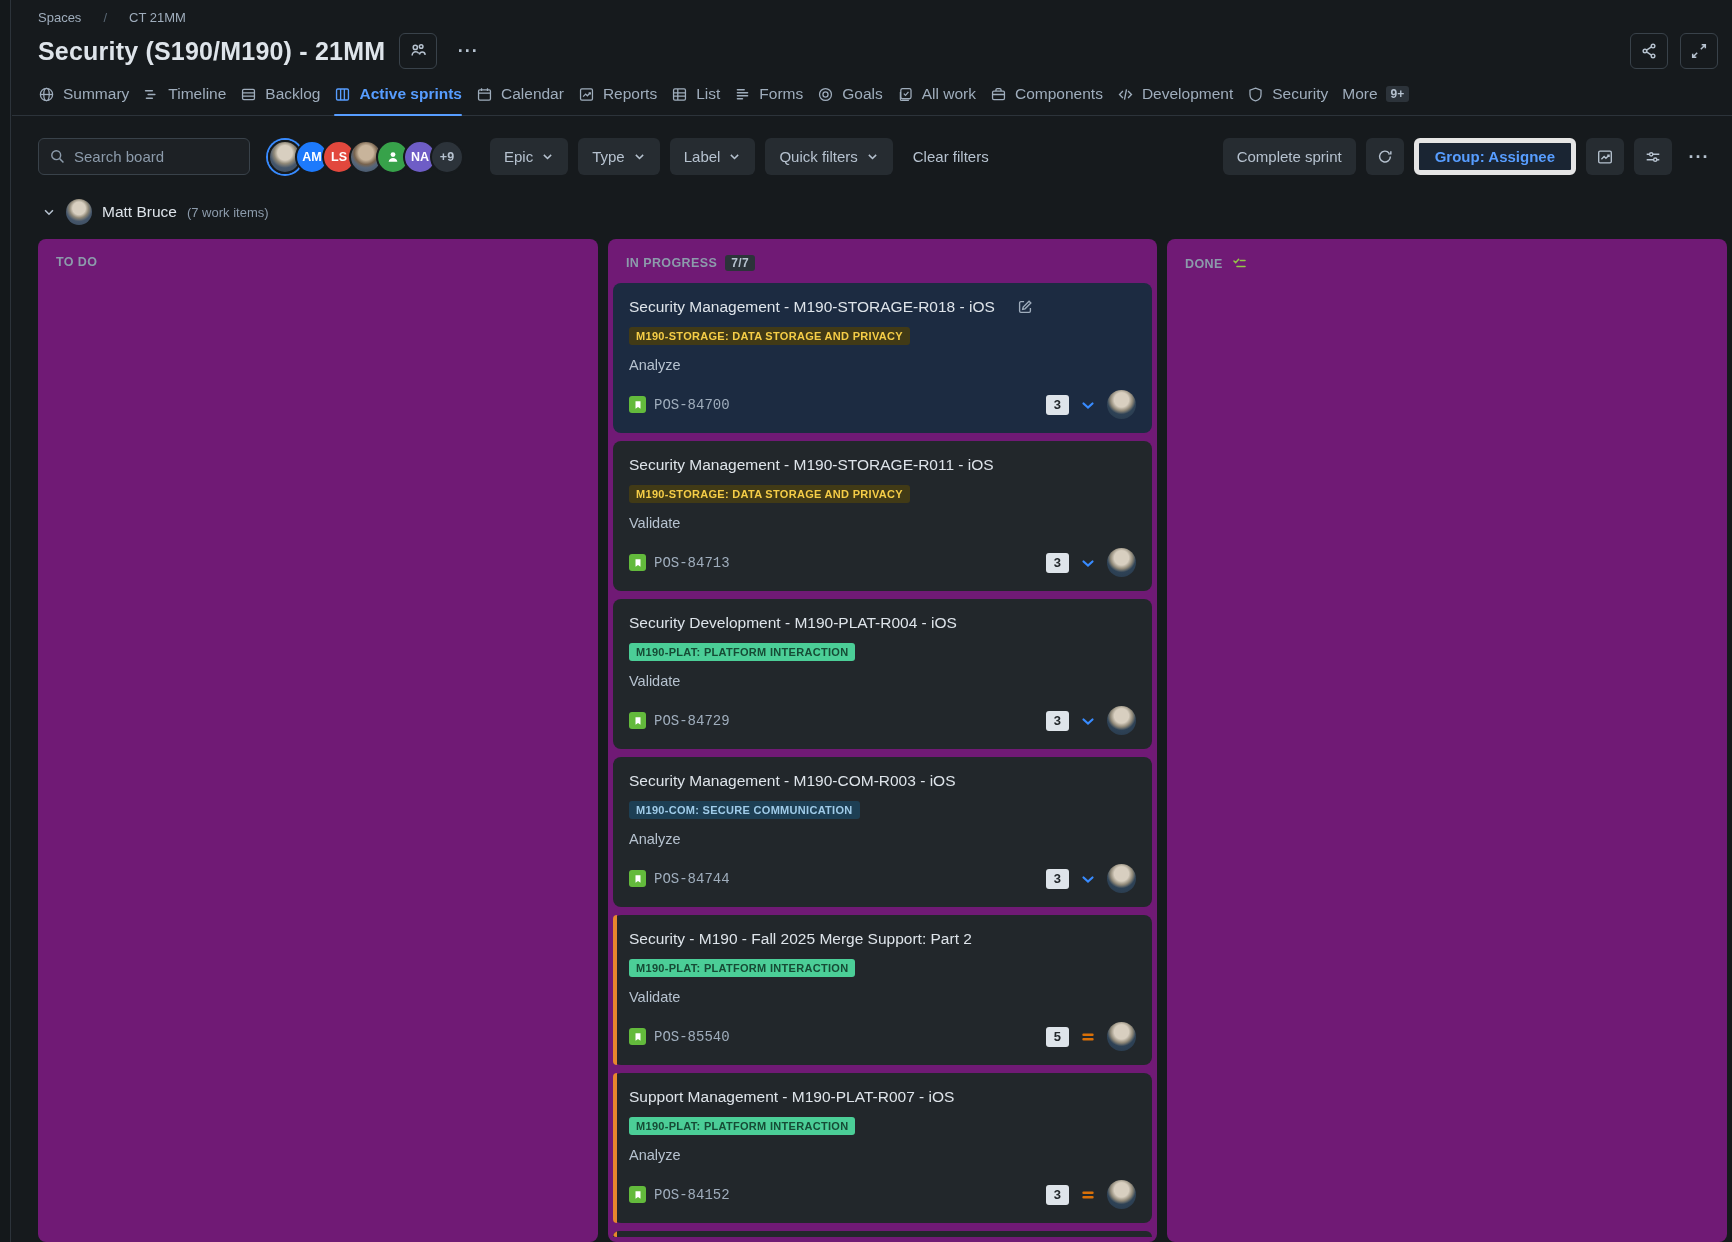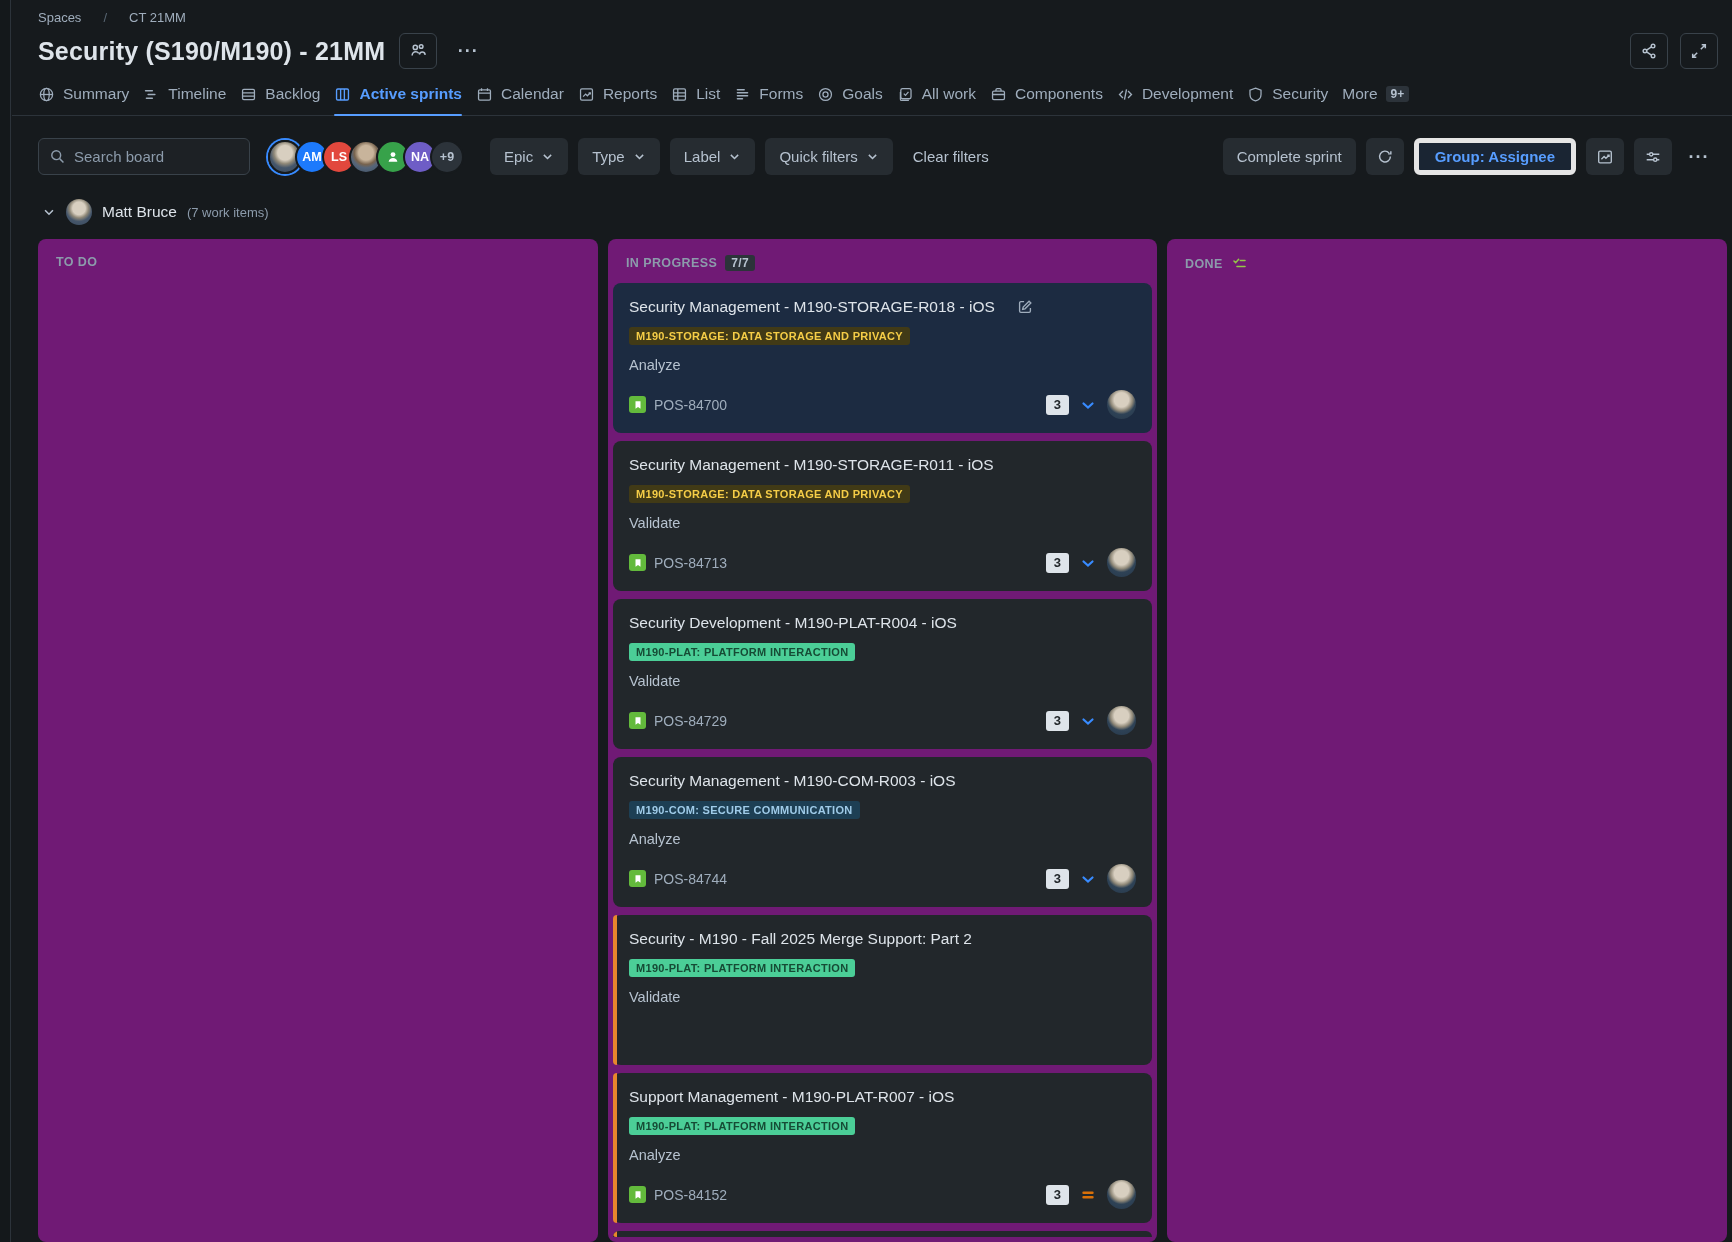--- a/index.html
+++ b/index.html
@@ -105,7 +105,7 @@
   .card-footer { display:flex; align-items:center; margin-top:auto; padding-top:14px; gap:8px; }
   .story-icon { width:17px; height:17px; border-radius:3px; background:#63BA3C;
     display:flex; align-items:center; justify-content:center; flex:none; }
-  .card-key { font-size:14px; color:#9FADBC; }
+  .card-key { font-size:14px; color:#9FADBC;font-family:Liberation Mono, monospace; }
   .footer-right { margin-left:auto; display:flex; align-items:center; gap:11px; }
   .estimate { background:#DEE4EA; color:#22272B; font-size:13px; font-weight:bold;
     border-radius:3px; padding:2px 8px; line-height:16px; }

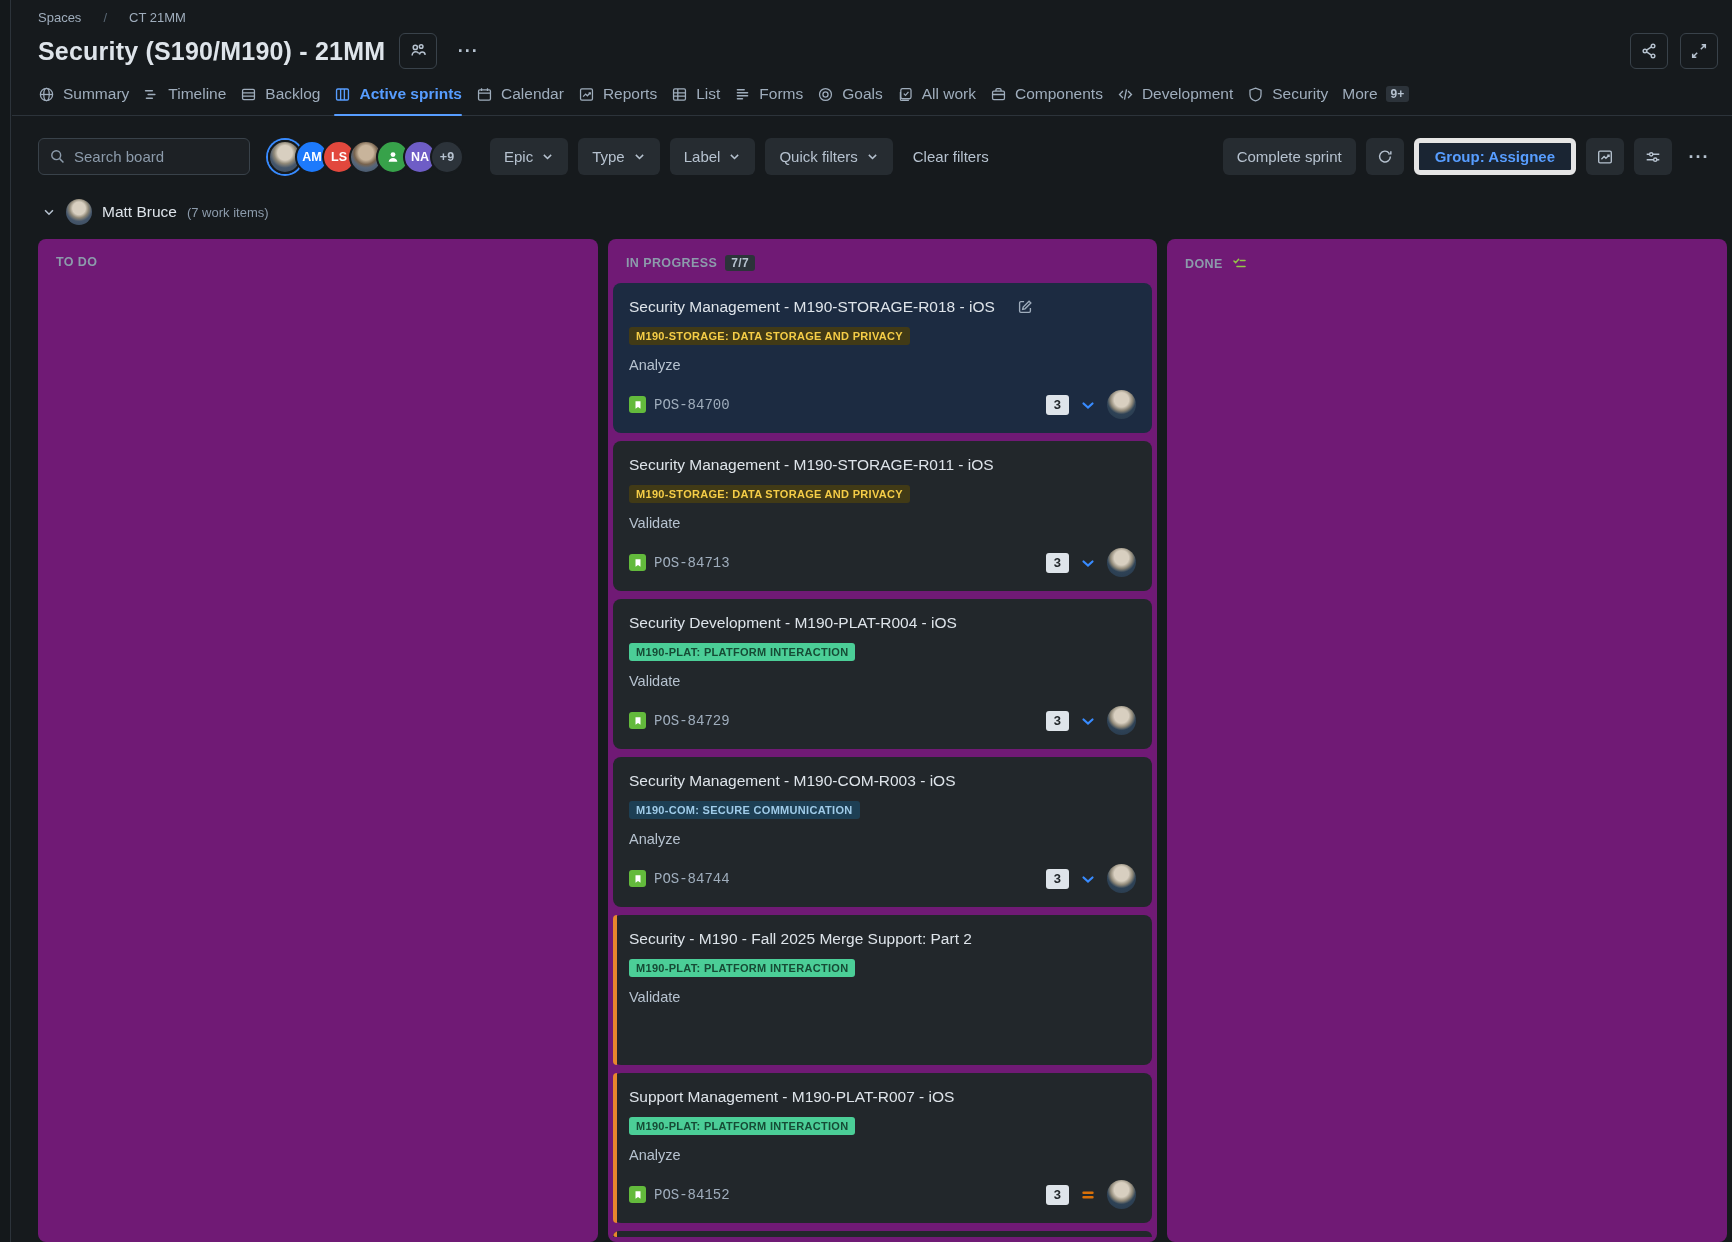--- a/index.html
+++ b/index.html
@@ -529,6 +529,23 @@
           </div>
           <span class="tag tag-green">M190-PLAT: PLATFORM INTERACTION</span>
           <div class="card-status">Validate</div>
+          <div class="card-footer">
+            <span class="story-icon">
+              <svg width="10" height="10" viewBox="0 0 16 16" fill="#fff">
+                  <path d="M4 2h8v12l-4-3-4 3z"></path>
+                </svg>
+              </span>
+            <span class="card-key">POS-85540</span>
+            <div class="footer-right">
+              <span class="estimate">5</span>
+              <span style="color:#D97008">
+                <svg width="16" height="16" viewBox="0 0 16 16" fill="none" stroke="currentColor" stroke-width="2.4" stroke-linecap="round">
+                    <path d="M3.5 5.8h9M3.5 10.2h9"></path>
+                  </svg>
+                </span>
+              <div class="card-avatar"></div>
+            </div>
+          </div>
         </div>
 
         <div class="card">

